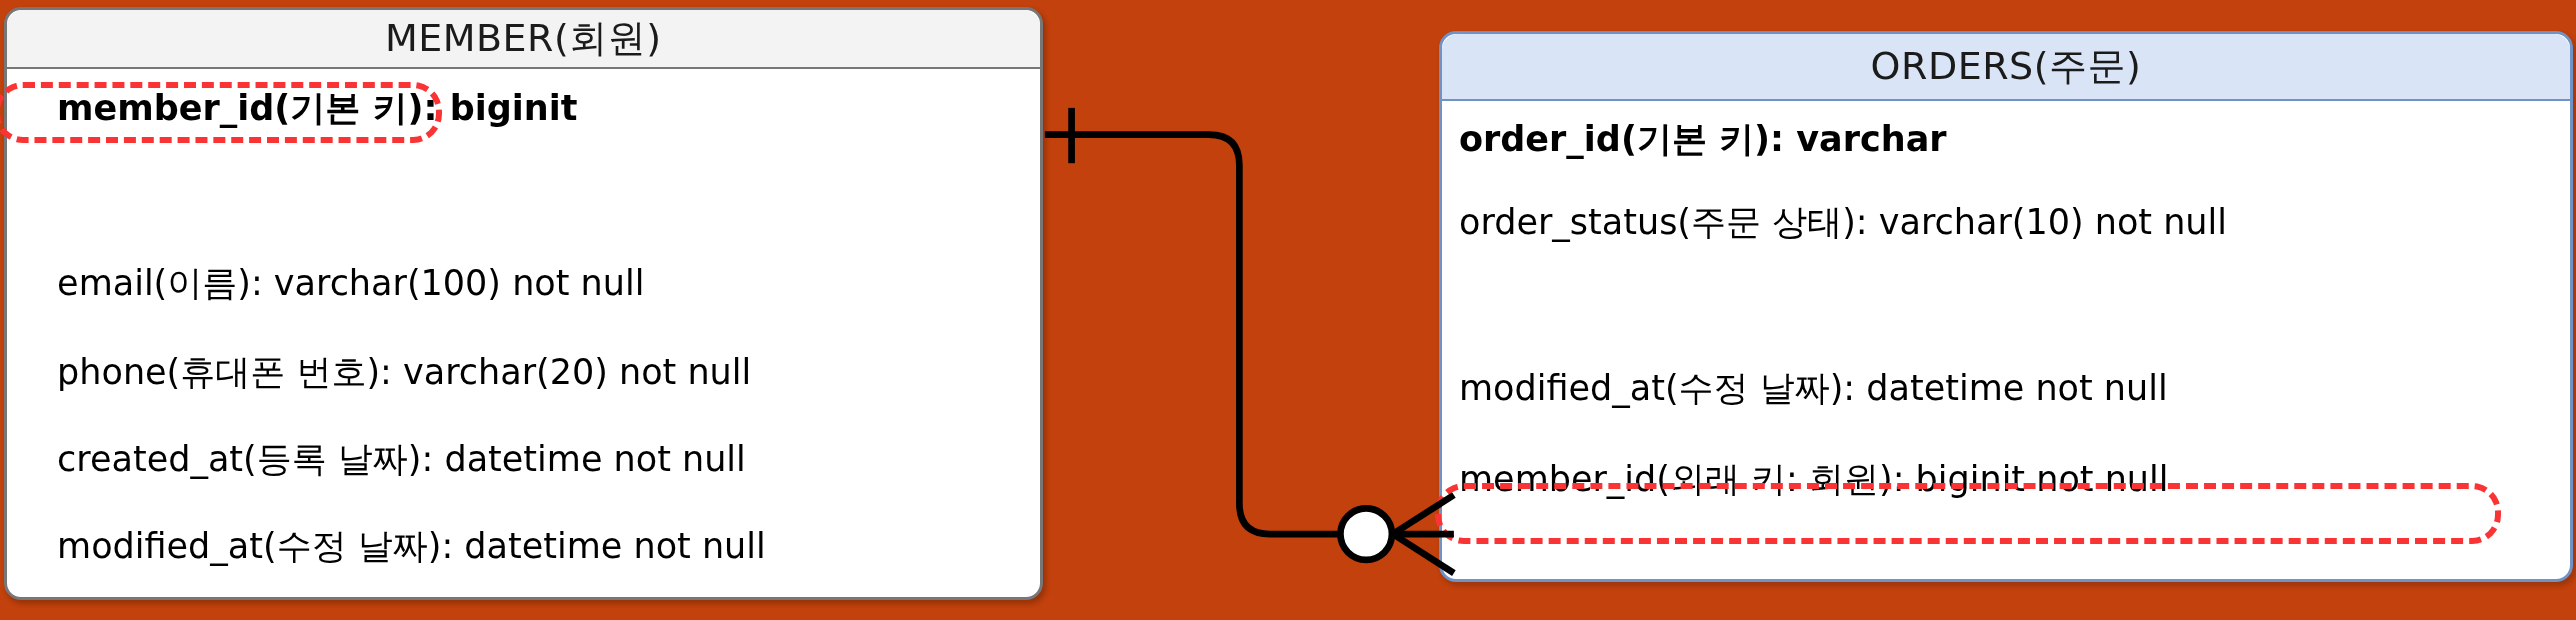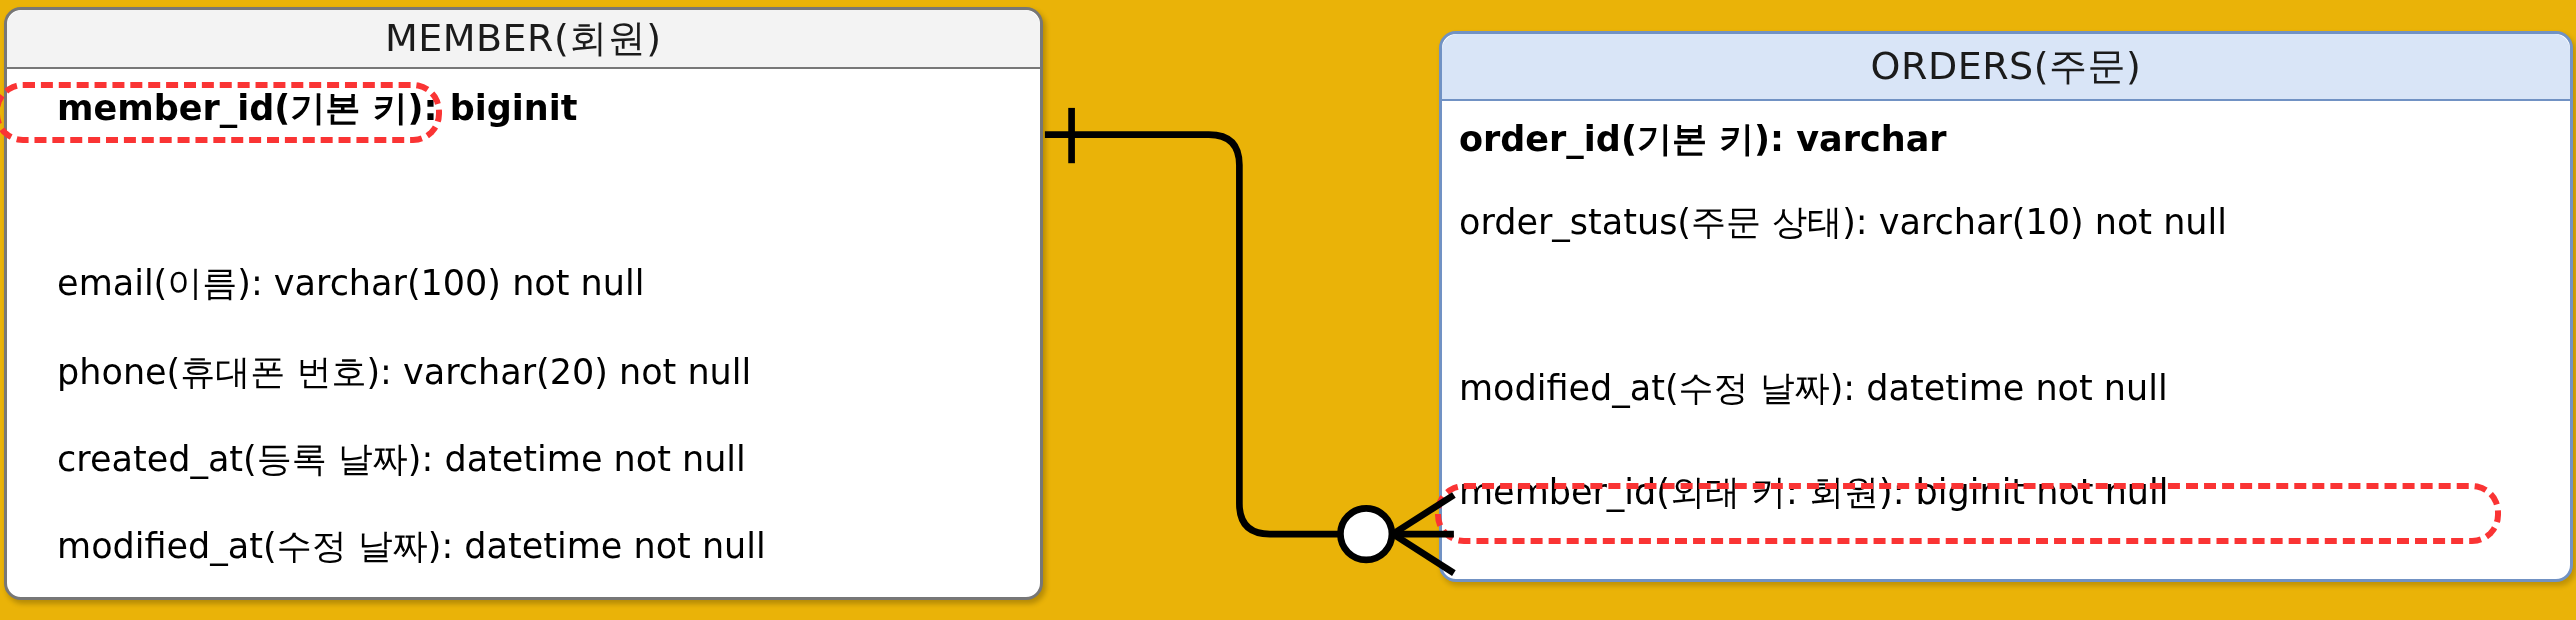--- a/index.html
+++ b/index.html
@@ -11,7 +11,7 @@
     position: relative;
     width: 2576px;
     height: 621px;
-    background: #eab308;
+    background: #c2410c;
     overflow: hidden;
     font-family: "DejaVu Sans", "Liberation Sans", sans-serif;
   }

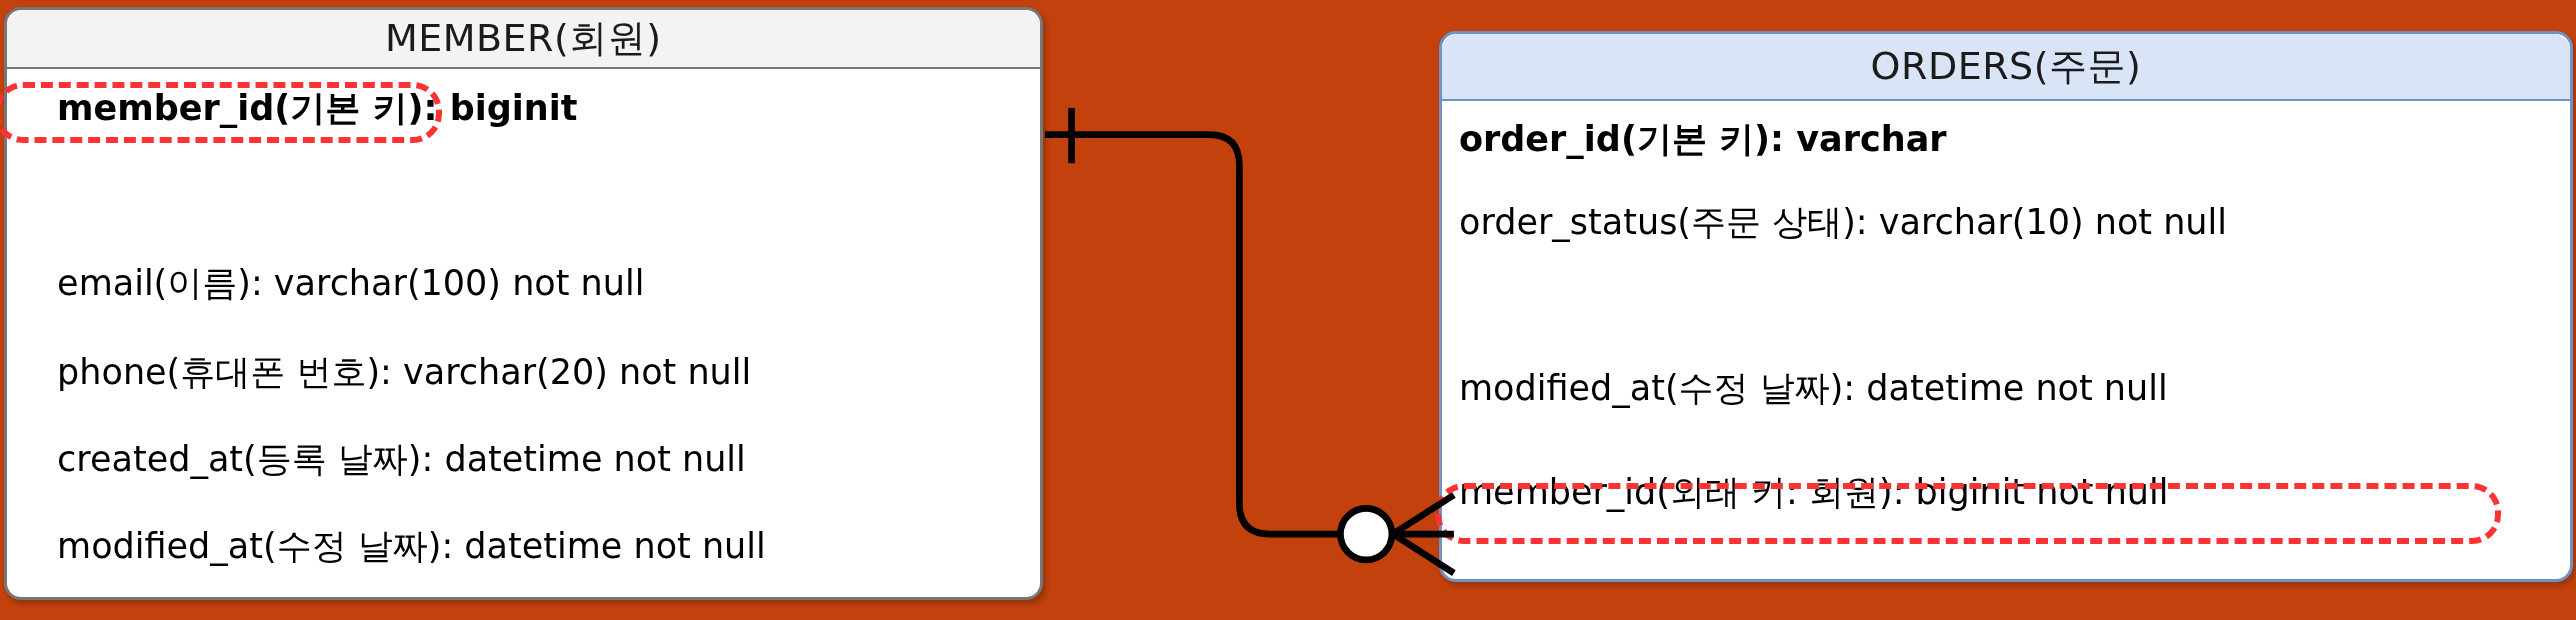--- a/index.html
+++ b/index.html
@@ -152,7 +152,7 @@
       <div class="attr-row key" style="top:21px;">order_id(기본 키): varchar</div>
       <div class="attr-row" style="top:104px;">order_status(주문 상태): varchar(10) not null</div>
       <div class="attr-row" style="top:270px;">modified_at(수정 날짜): datetime not null</div>
-      <div class="attr-row" style="top:374px;">member_id(외래 키: 회원): biginit not null</div>
+      <div class="attr-row" style="top:361px;">member_id(외래 키: 회원): biginit not null</div>
     </div>
   </div>
 

